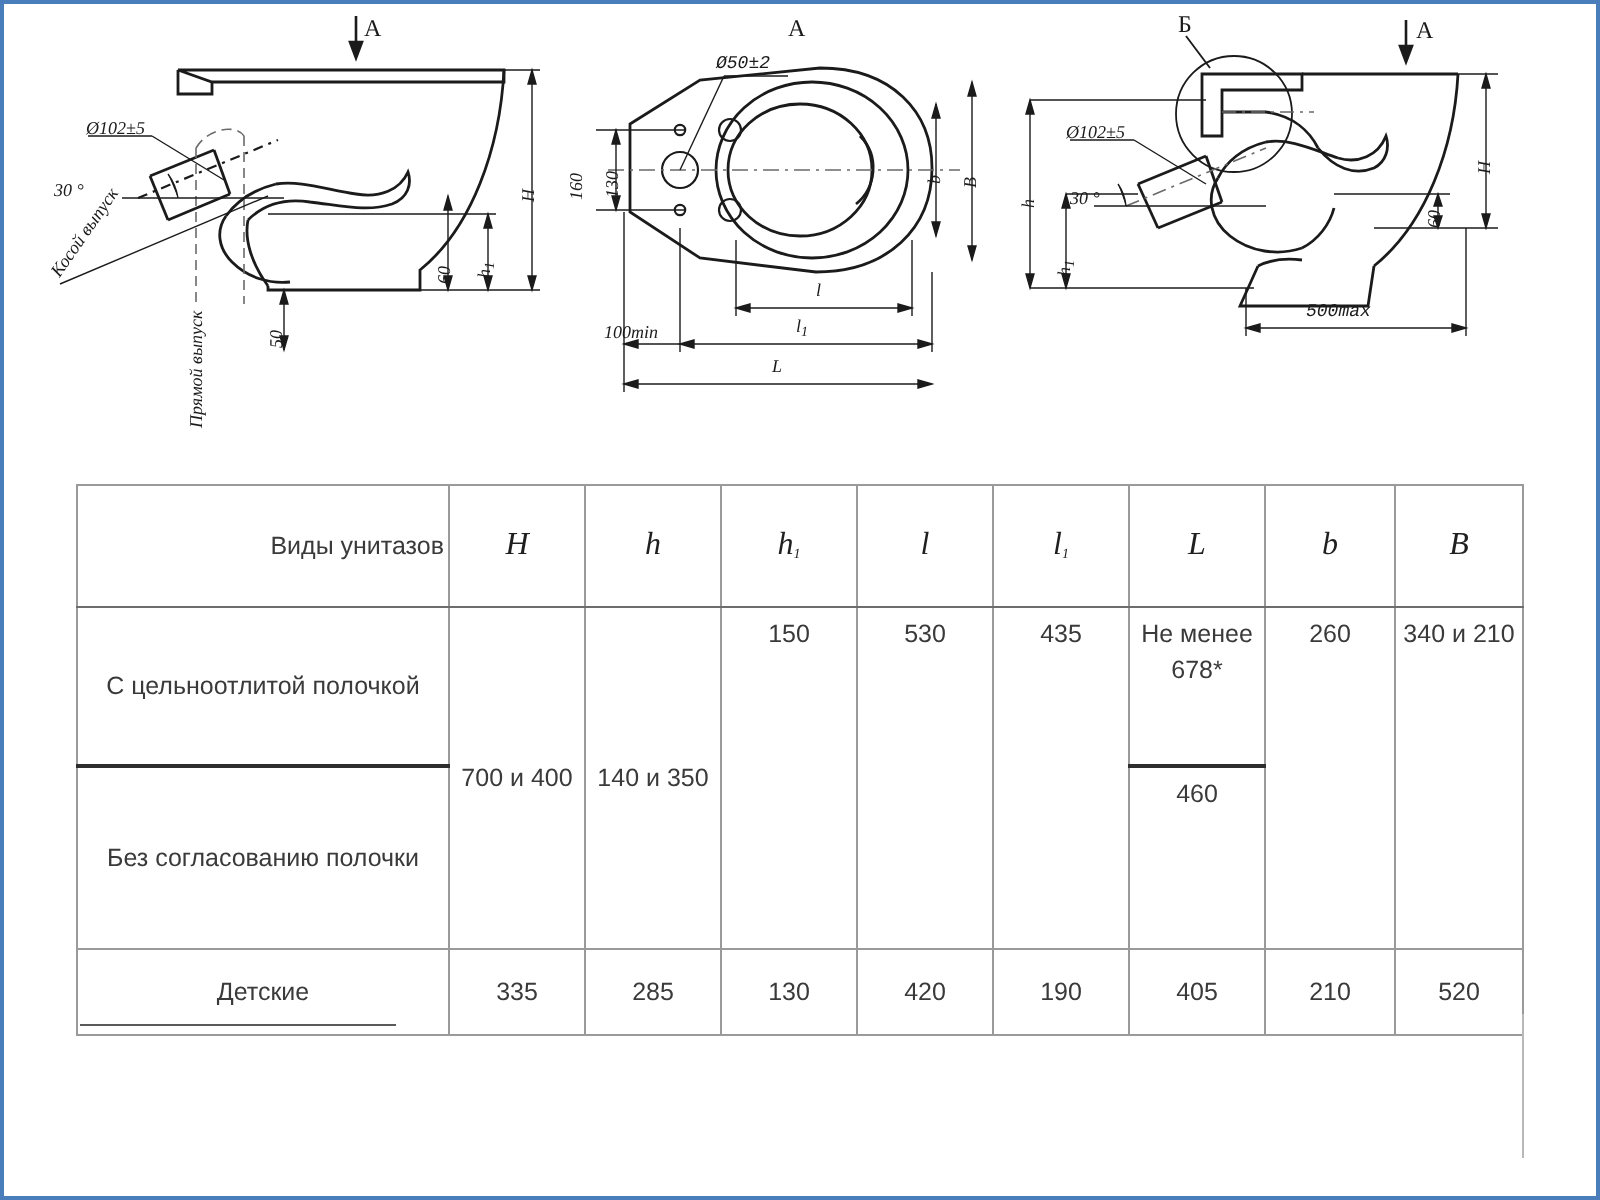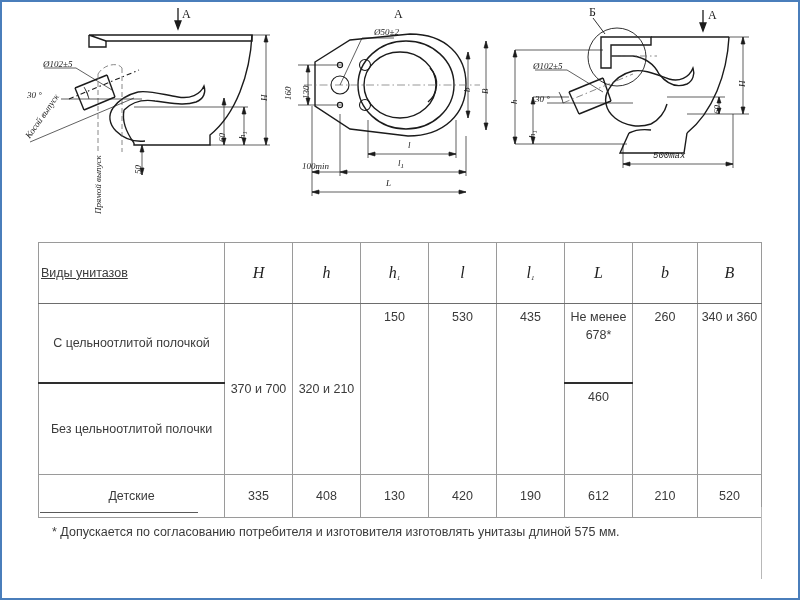--- a/index.html
+++ b/index.html
@@ -277,7 +277,7 @@
           <line x1="22" y1="104" x2="22" y2="194"></line>
         </g>
       </svg>
-      <span class="lbl" style="left:84px; top:26px;">Ø50±2</span>
+      <span class="lbl" style="left:68px; top:26px;font-family:Liberation Mono, monospace;">Ø50±2</span>
       <span class="lbl up" style="left:12px; top:97px;">130</span>
       <span class="lbl" style="left:12px; top:160px;">100min</span>
       <span class="lbl" style="left:118px; top:139px;"><i>l</i></span>

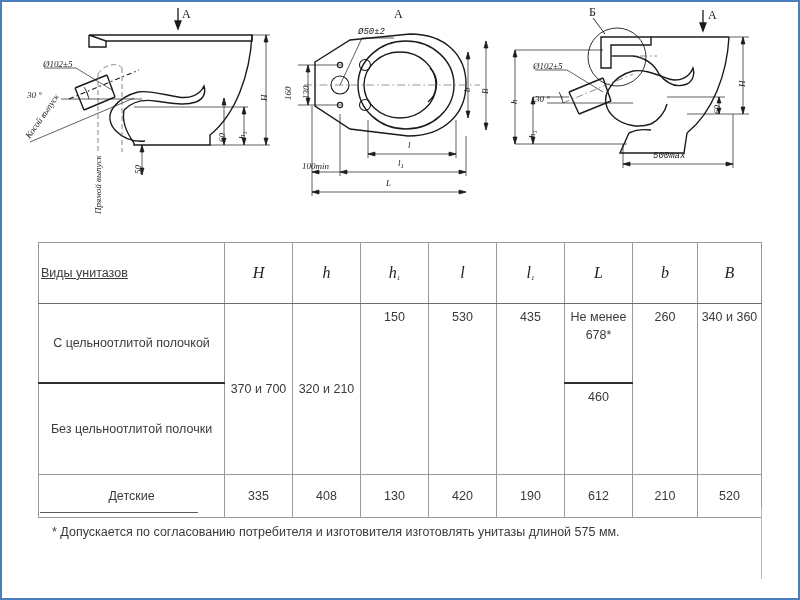--- a/index.html
+++ b/index.html
@@ -86,8 +86,7 @@
     font-style: normal;
     font-size: 12.5px;
     color: #3a3a3a;
-    text-align: left;
-    text-decoration: underline;
+    text-align: right;
   }
   td.kind-cell {
     text-align: left;

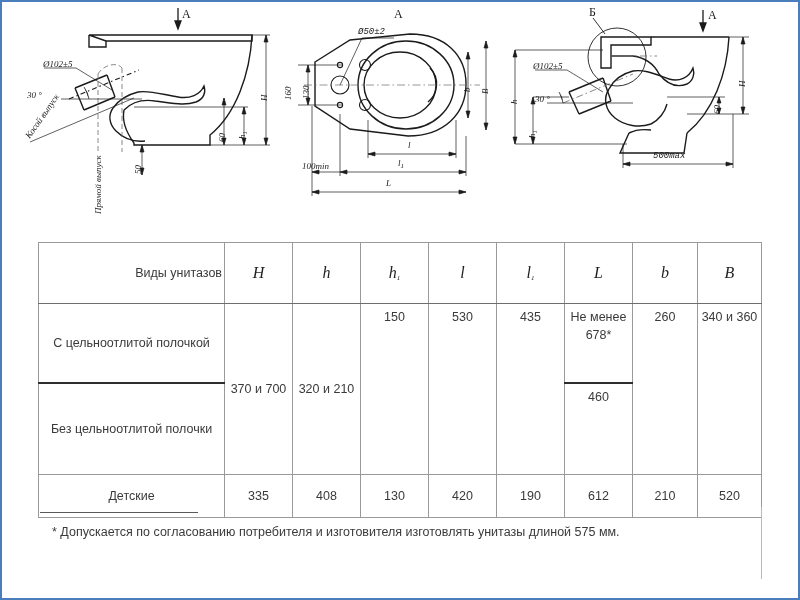--- a/index.html
+++ b/index.html
@@ -414,7 +414,7 @@
         <td class="r1" style="vertical-align:top" rowspan="2">435</td>
         <td class="r1" style="vertical-align:top">Не менее 678*</td>
         <td class="r1" style="vertical-align:top" rowspan="2">260</td>
-        <td class="r1" style="vertical-align:top" rowspan="2">340 и 360</td>
+        <td class="r1" style="vertical-align:top" rowspan="2">340 и 210</td>
       </tr>
       <tr>
         <td class="kind-cell r2 sep-strong">Без цельноотлитой полочки</td>

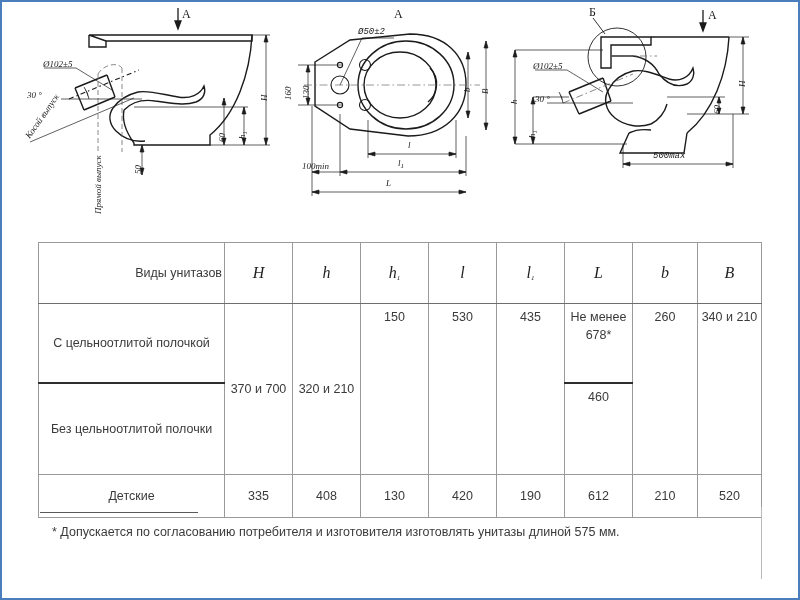--- a/index.html
+++ b/index.html
@@ -407,7 +407,7 @@
     <tbody>
       <tr>
         <td class="kind-cell r1">С цельноотлитой полочкой</td>
-        <td class="r1" rowspan="2">370 и 700</td>
+        <td class="r1" rowspan="2">700 и 400</td>
         <td class="r1" rowspan="2">320 и 210</td>
         <td class="r1" style="vertical-align:top" rowspan="2">150</td>
         <td class="r1" style="vertical-align:top" rowspan="2">530</td>

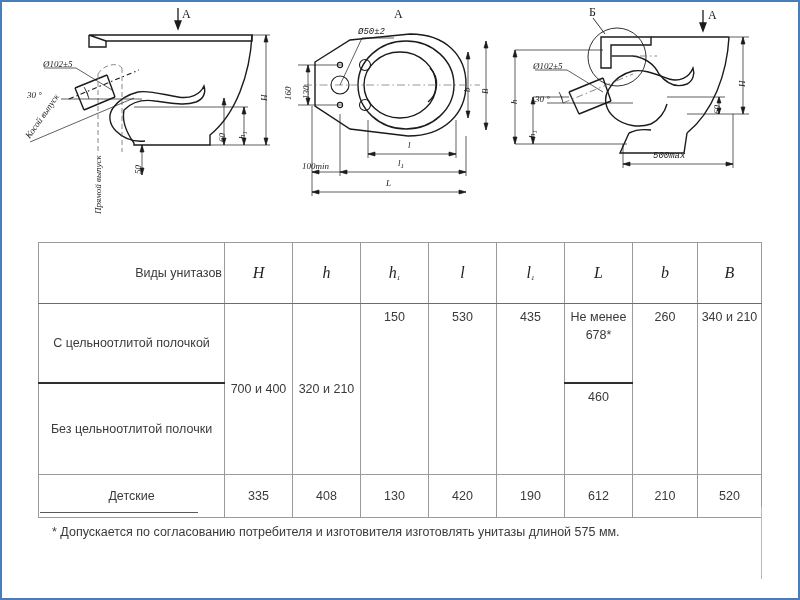--- a/index.html
+++ b/index.html
@@ -408,7 +408,7 @@
       <tr>
         <td class="kind-cell r1">С цельноотлитой полочкой</td>
         <td class="r1" rowspan="2">700 и 400</td>
-        <td class="r1" rowspan="2">320 и 210</td>
+        <td class="r1" rowspan="2">140 и 350</td>
         <td class="r1" style="vertical-align:top" rowspan="2">150</td>
         <td class="r1" style="vertical-align:top" rowspan="2">530</td>
         <td class="r1" style="vertical-align:top" rowspan="2">435</td>

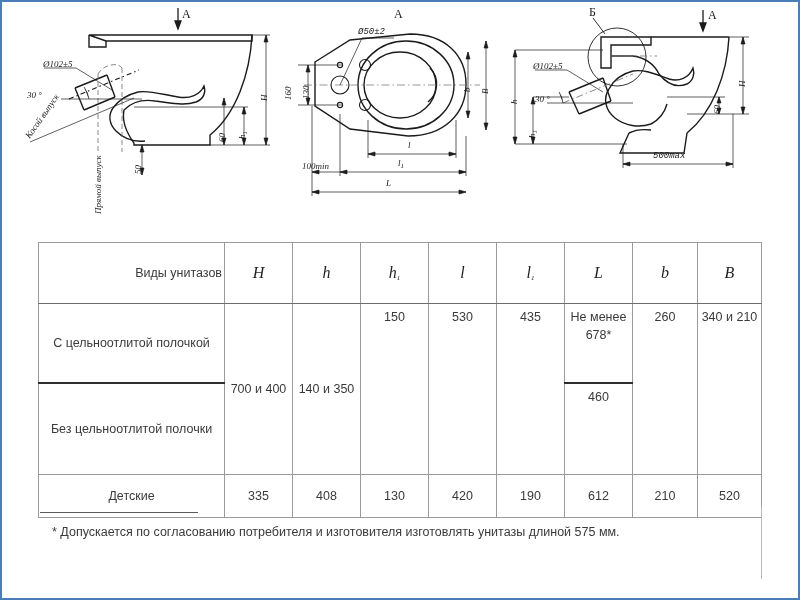--- a/index.html
+++ b/index.html
@@ -417,7 +417,7 @@
         <td class="r1" style="vertical-align:top" rowspan="2">340 и 210</td>
       </tr>
       <tr>
-        <td class="kind-cell r2 sep-strong">Без цельноотлитой полочки</td>
+        <td class="kind-cell r2 sep-strong">Без согласованию полочки</td>
         <td class="r2 sep-strong" style="vertical-align:top">460</td>
       </tr>
       <tr>

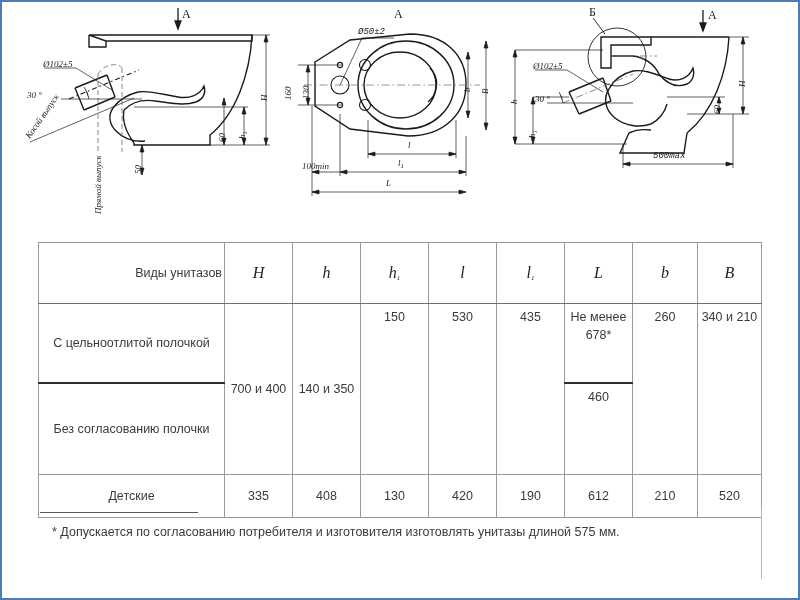--- a/index.html
+++ b/index.html
@@ -423,7 +423,7 @@
       <tr>
         <td class="kind-cell r3">Детские</td>
         <td class="r3">335</td>
-        <td class="r3">408</td>
+        <td class="r3">285</td>
         <td class="r3">130</td>
         <td class="r3">420</td>
         <td class="r3">190</td>

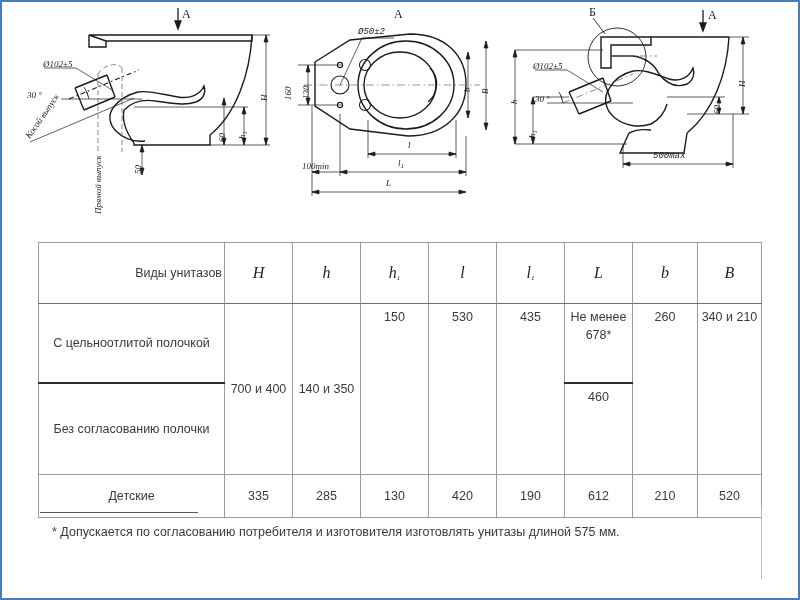--- a/index.html
+++ b/index.html
@@ -427,7 +427,7 @@
         <td class="r3">130</td>
         <td class="r3">420</td>
         <td class="r3">190</td>
-        <td class="r3">612</td>
+        <td class="r3">405</td>
         <td class="r3">210</td>
         <td class="r3">520</td>
       </tr>

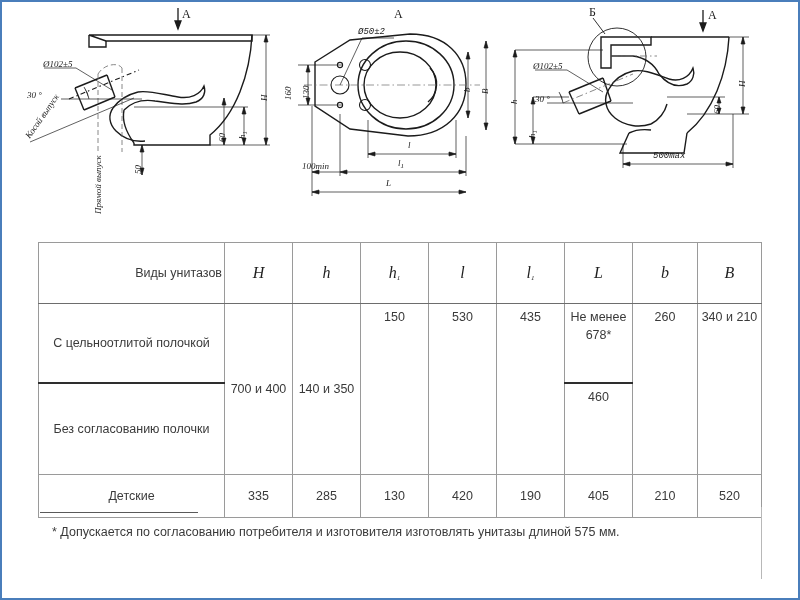--- a/index.html
+++ b/index.html
@@ -436,7 +436,6 @@
 
   <div id="footnote">
     <div id="footnote-rule"></div>
-    <div id="footnote-text">* Допускается по согласованию потребителя и изготовителя изготовлять унитазы длиной 575 мм.</div>
   </div>
   <div id="side-rule"></div>
 

